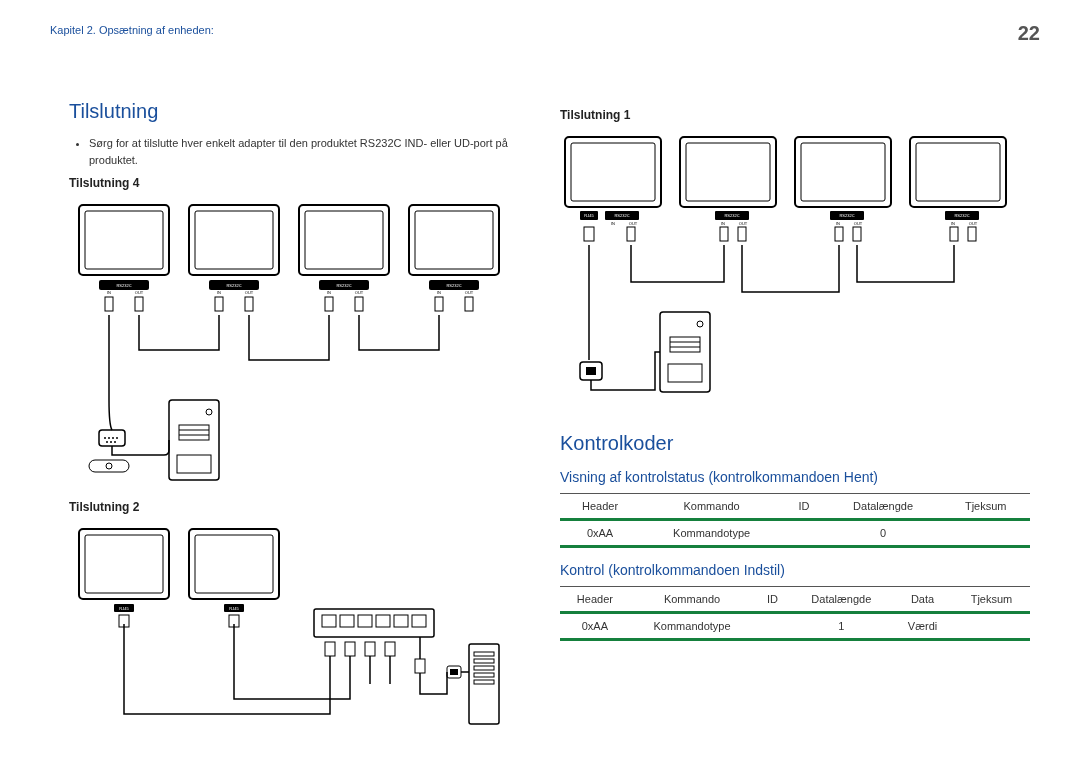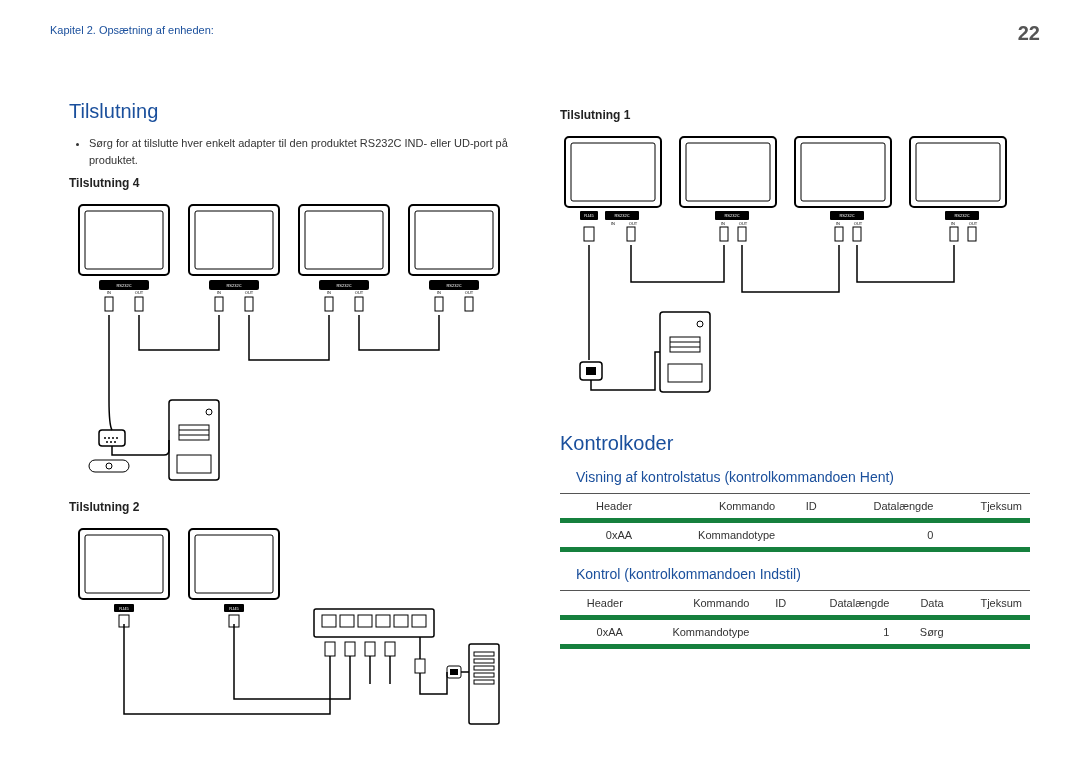--- a/index.html
+++ b/index.html
@@ -51,7 +51,6 @@
     font-weight: 500;
     margin-top: 14px;
     margin-bottom: 8px;
-    margin-left: 16px;
   }
   .h-black {
     color: #222;

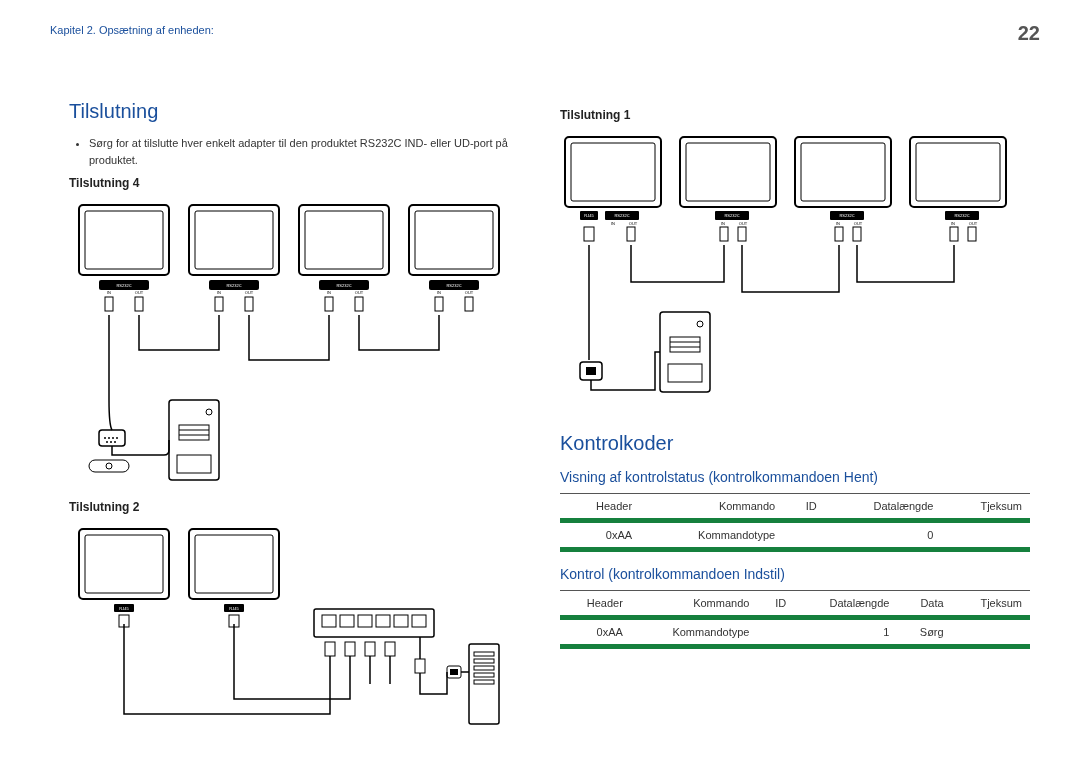--- a/index.html
+++ b/index.html
@@ -73,9 +73,9 @@
     margin-bottom: 10px;
   }
   table.ctrl td {
-    border-bottom: 5px solid #15803d;
+    border-bottom: 3px solid #15803d;
     padding: 6px 8px;
-    text-align: right;
+    text-align: center;
   }
   table.ctrl tr:first-child td { border-top: 1px solid #555; }
   .diagram-box {

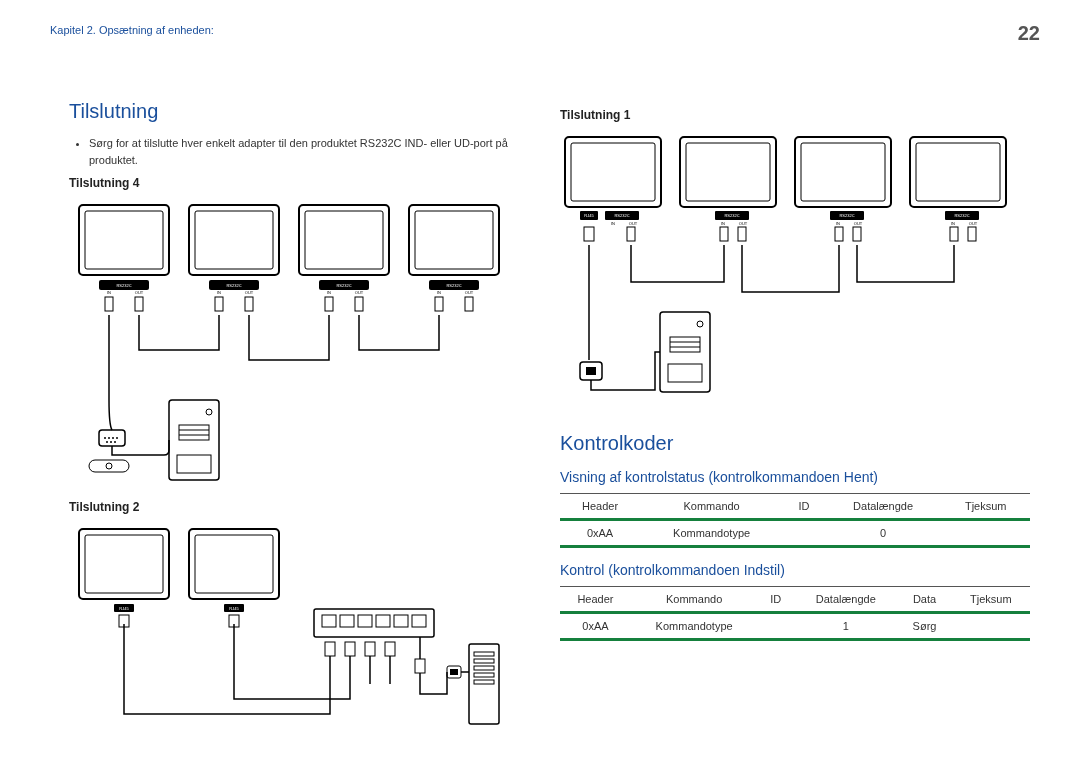--- a/index.html
+++ b/index.html
@@ -285,7 +285,7 @@
       <td>Kommandotype</td>
       <td></td>
       <td>1</td>
-      <td>Sørg</td>
+      <td>Værdi</td>
       <td></td>
     </tr>
   </tbody>

